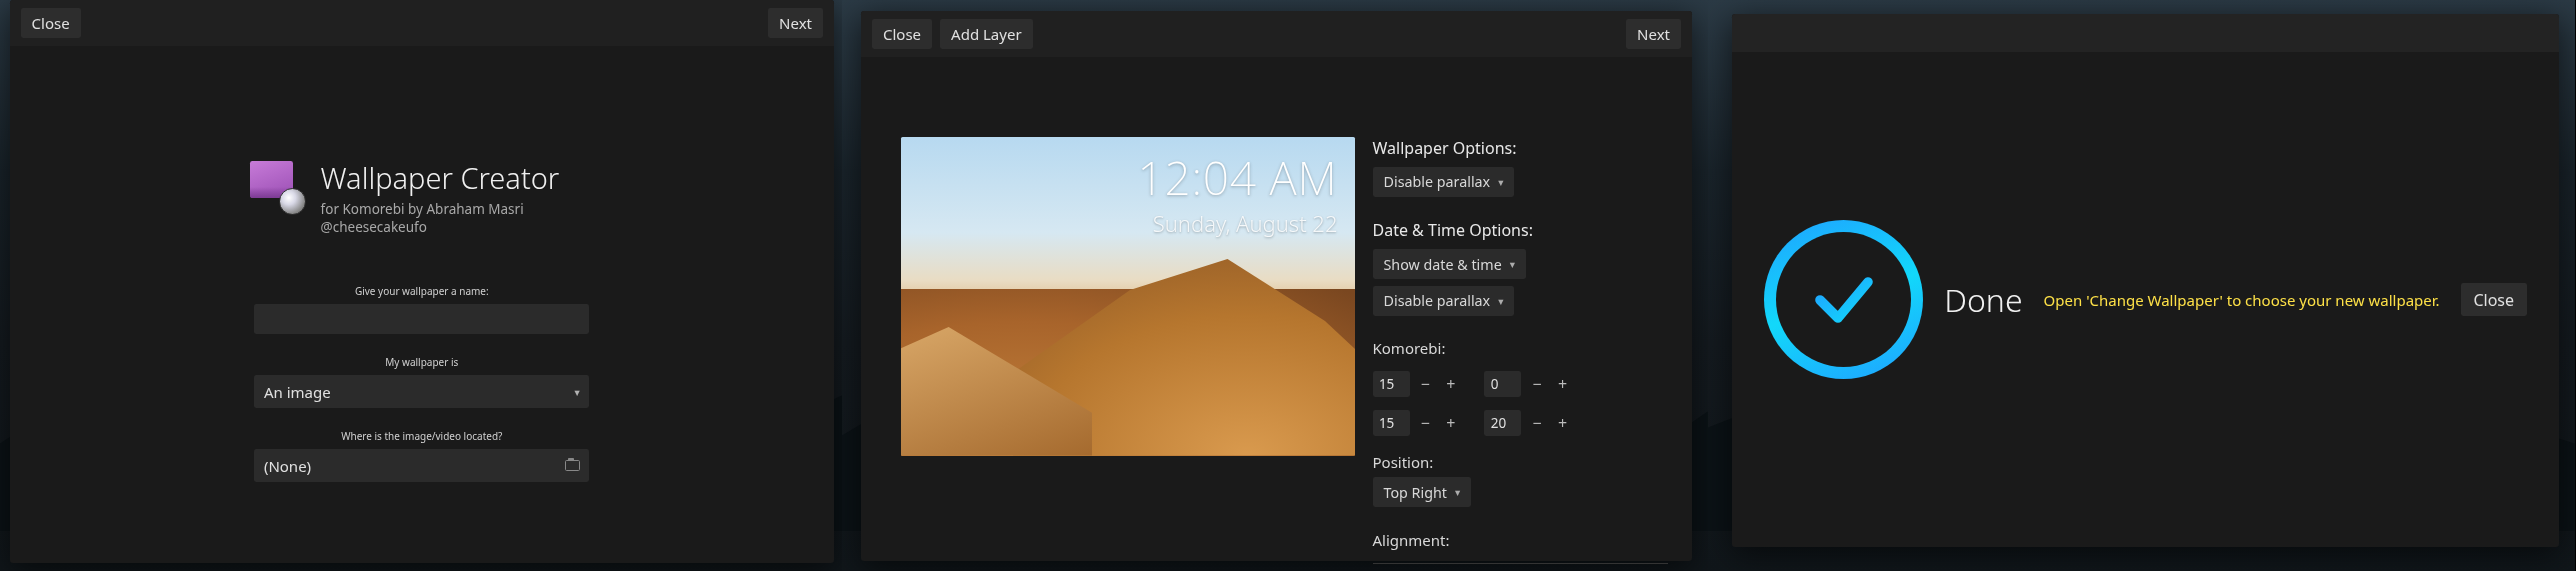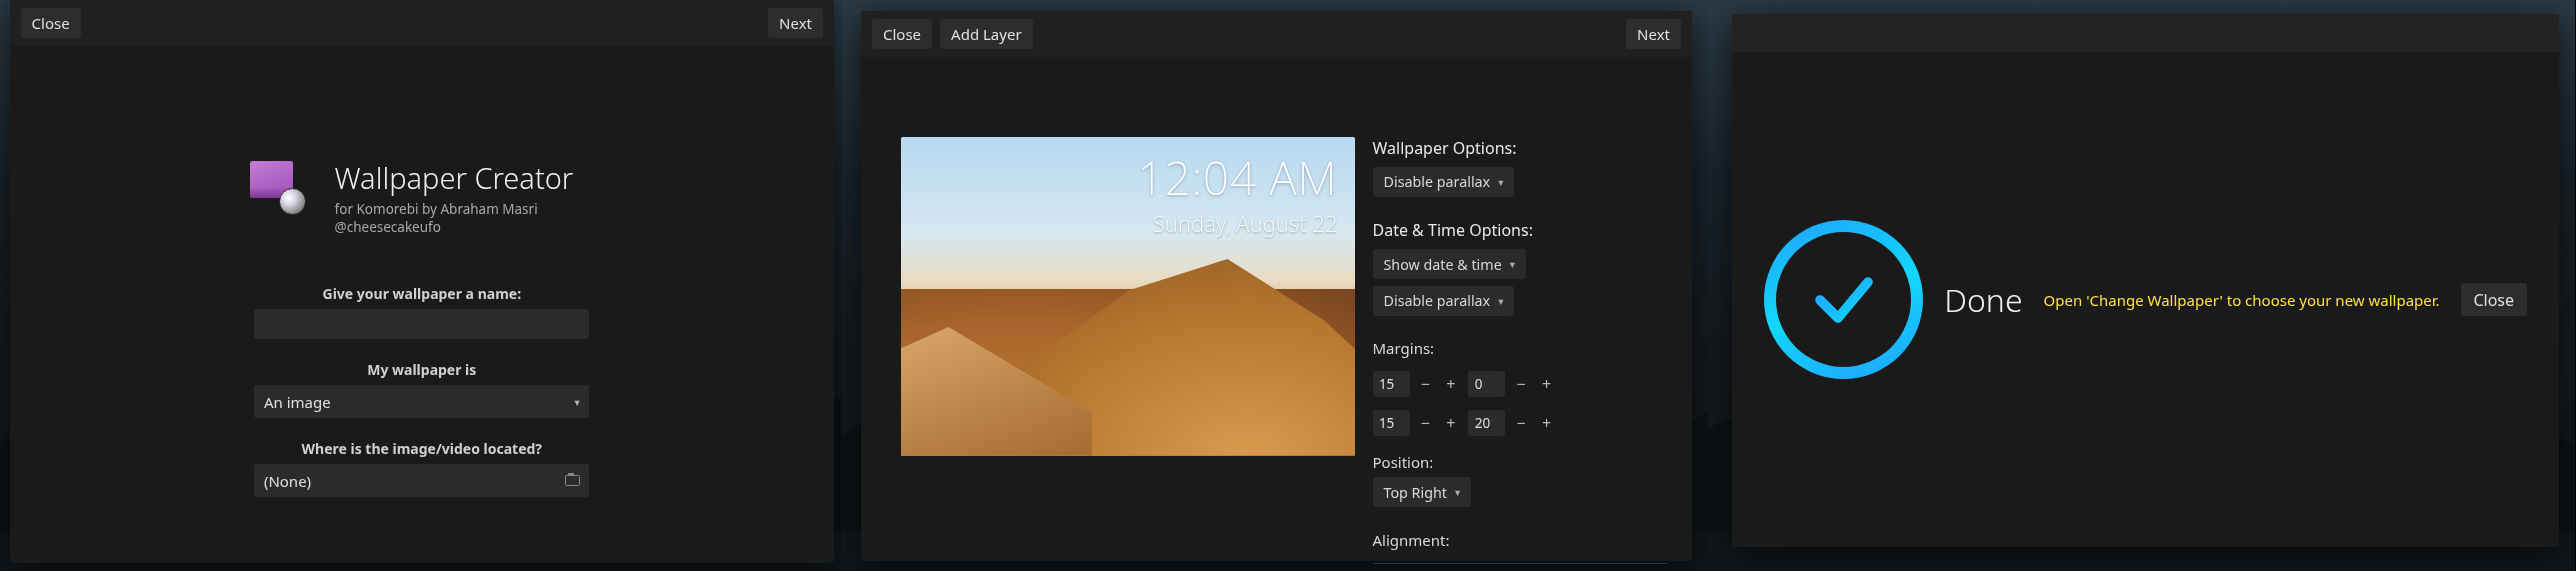--- a/index.html
+++ b/index.html
@@ -63,7 +63,7 @@
     padding: 112px 239px 0 239px;
     color: #e0e0e0;
   }
-  .hero { display: flex; align-items: flex-start; gap: 29px; margin-bottom: 48px; }
+  .hero { display: flex; align-items: flex-start; gap: 15px; margin-bottom: 48px; }
   .app-icon {
     width: 57px; height: 57px;
     position: relative;

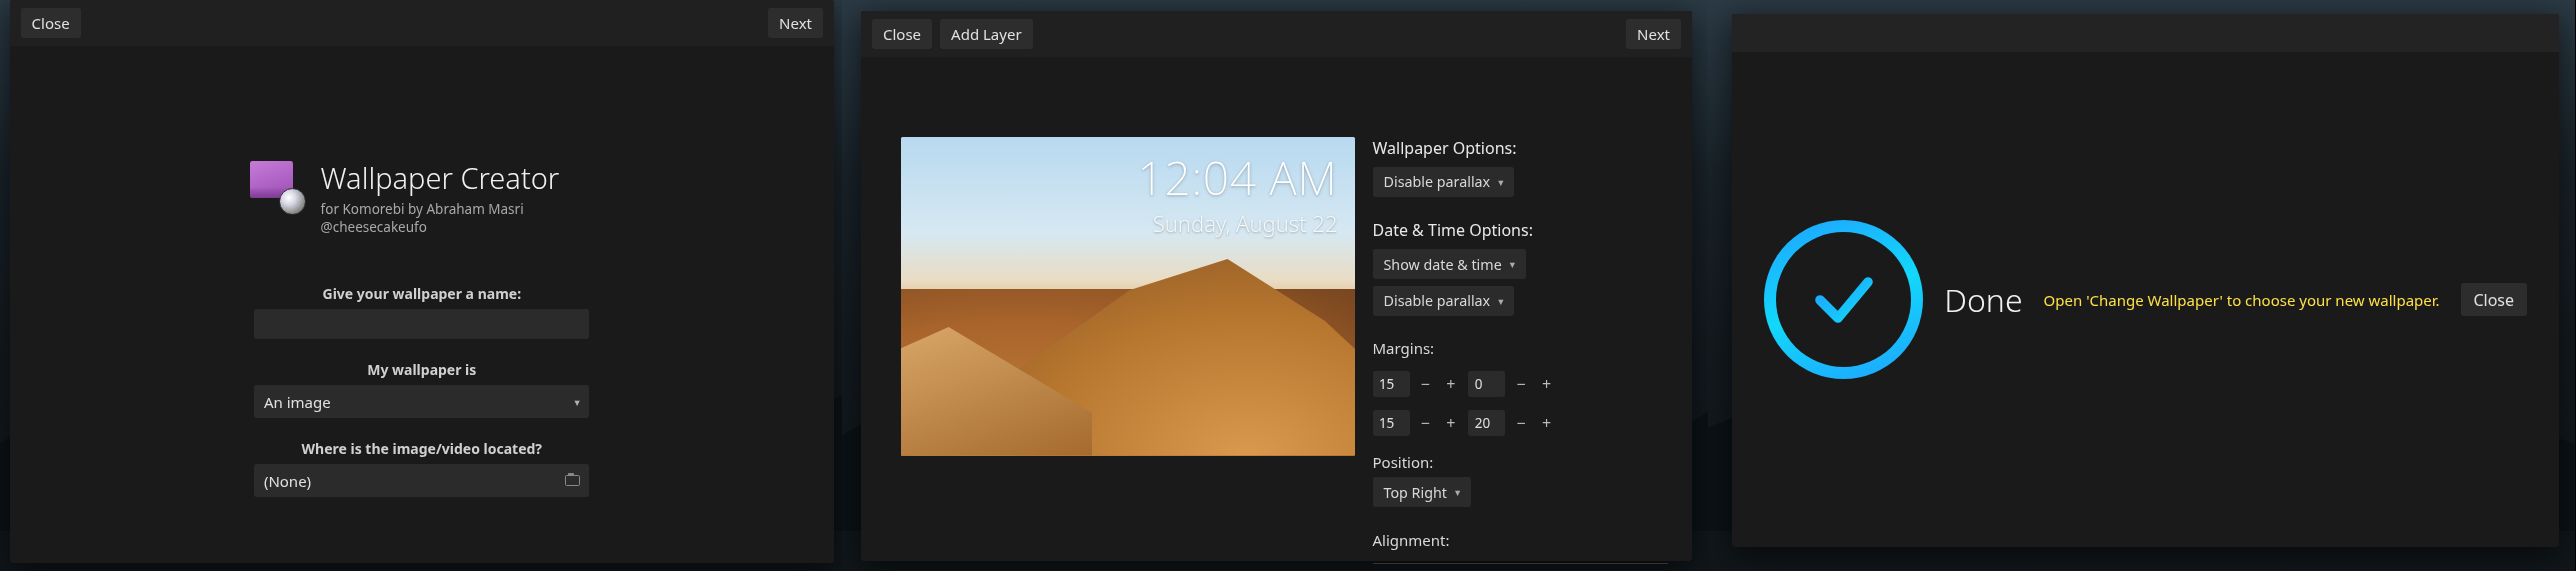--- a/index.html
+++ b/index.html
@@ -90,7 +90,7 @@
   .title-block h1 { font-size: 29px; font-weight: 300; color: #f0f0f0; }
   .title-block .sub { font-size: 13.5px; color: #a8a8a8; margin-top: 3.2px; }
   .field-group { margin-bottom: 21px; text-align: center; }
-  .field-caption { font-size: 14px; color: #d0d0d0; margin-bottom: 6.4px; font-weight: bold; }
+  .field-caption { font-size: 10px; color: #d0d0d0; margin-bottom: 6.4px; }
   .text-input, .select-like {
     width: 335px;
     background: #2b2b2b;

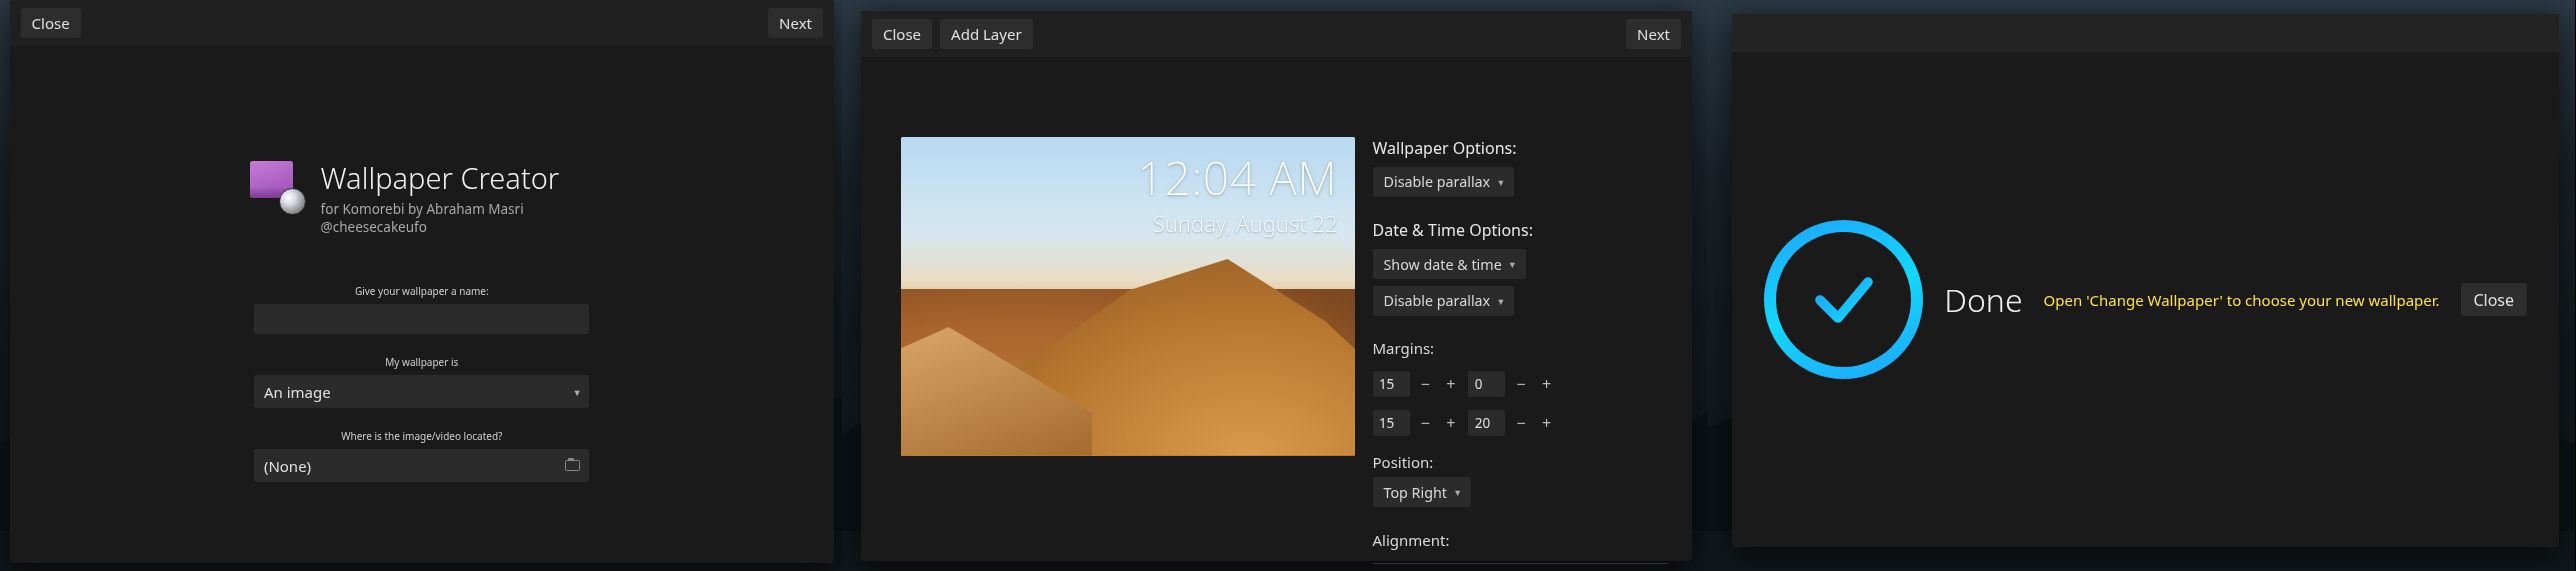--- a/index.html
+++ b/index.html
@@ -287,7 +287,7 @@
         </div>
 
         <div class="opt-section">
-          <div style="margin-bottom:4.8px;">Margins:</div>
+          <div style="margin-bottom:4.8px;">Komorebi:</div>
           <div class="margin-row">
             <div class="stepper">
               <input value="15" style="">

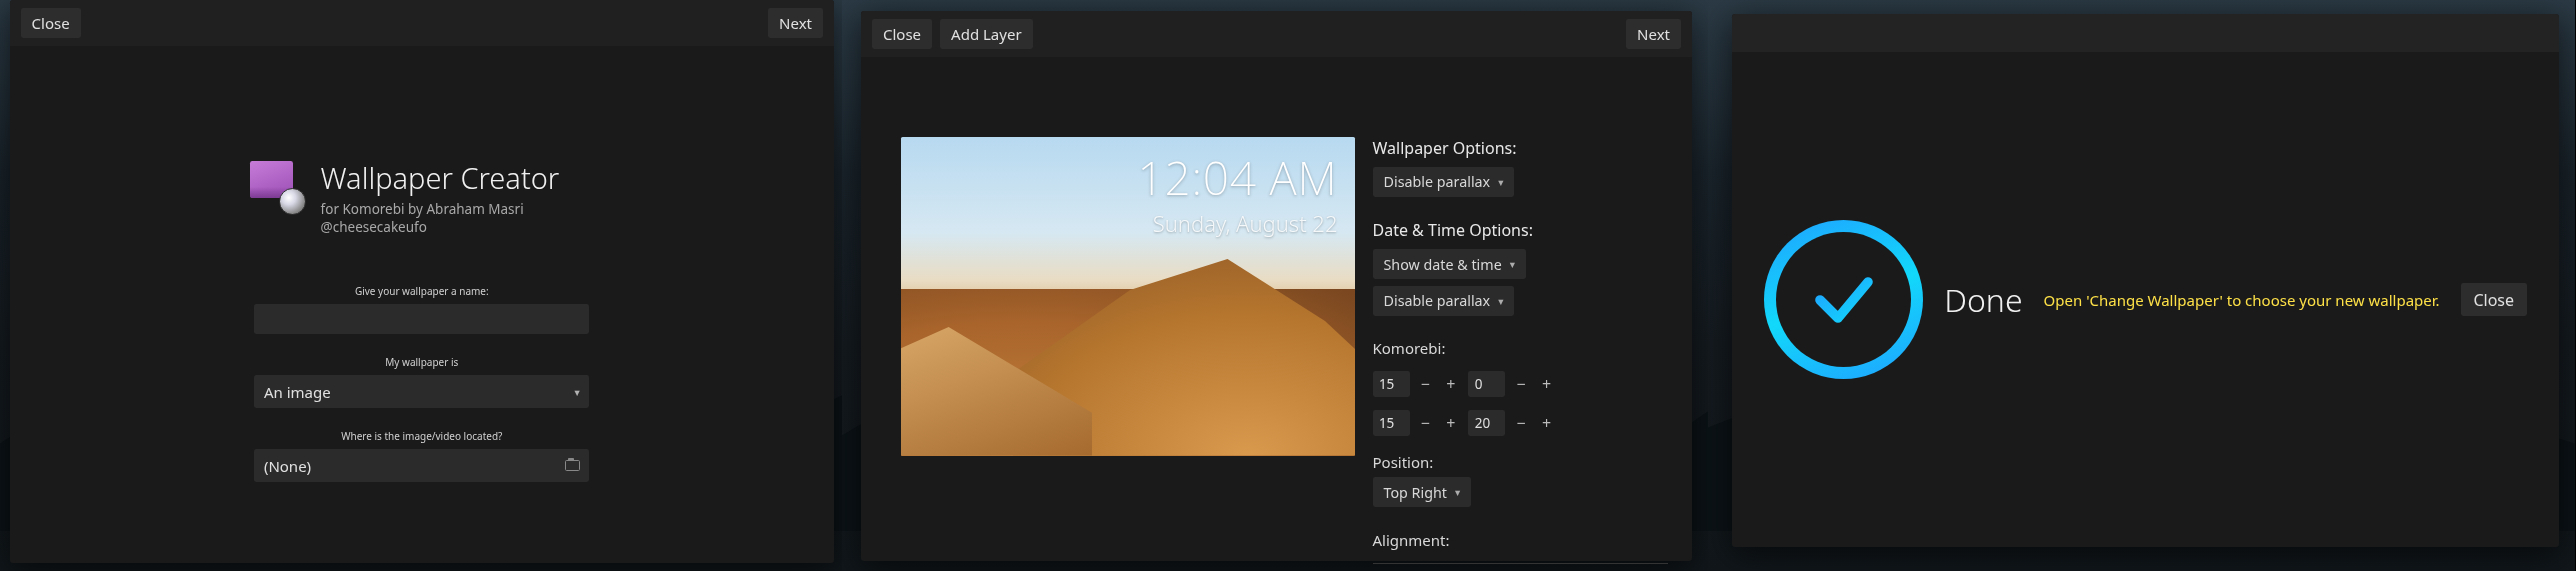--- a/index.html
+++ b/index.html
@@ -149,7 +149,7 @@
     font-size: 14.3px;
     margin-bottom: 6.4px;
   }
-  .margin-row { display: flex; gap: 8px; margin-bottom: 4.8px; margin-top: 13px; }
+  .margin-row { display: flex; gap: 24px; margin-bottom: 4.8px; margin-top: 13px; }
   .stepper { display: flex; align-items: center; gap: 6.4px; }
   .stepper input {
     width: 37px;

